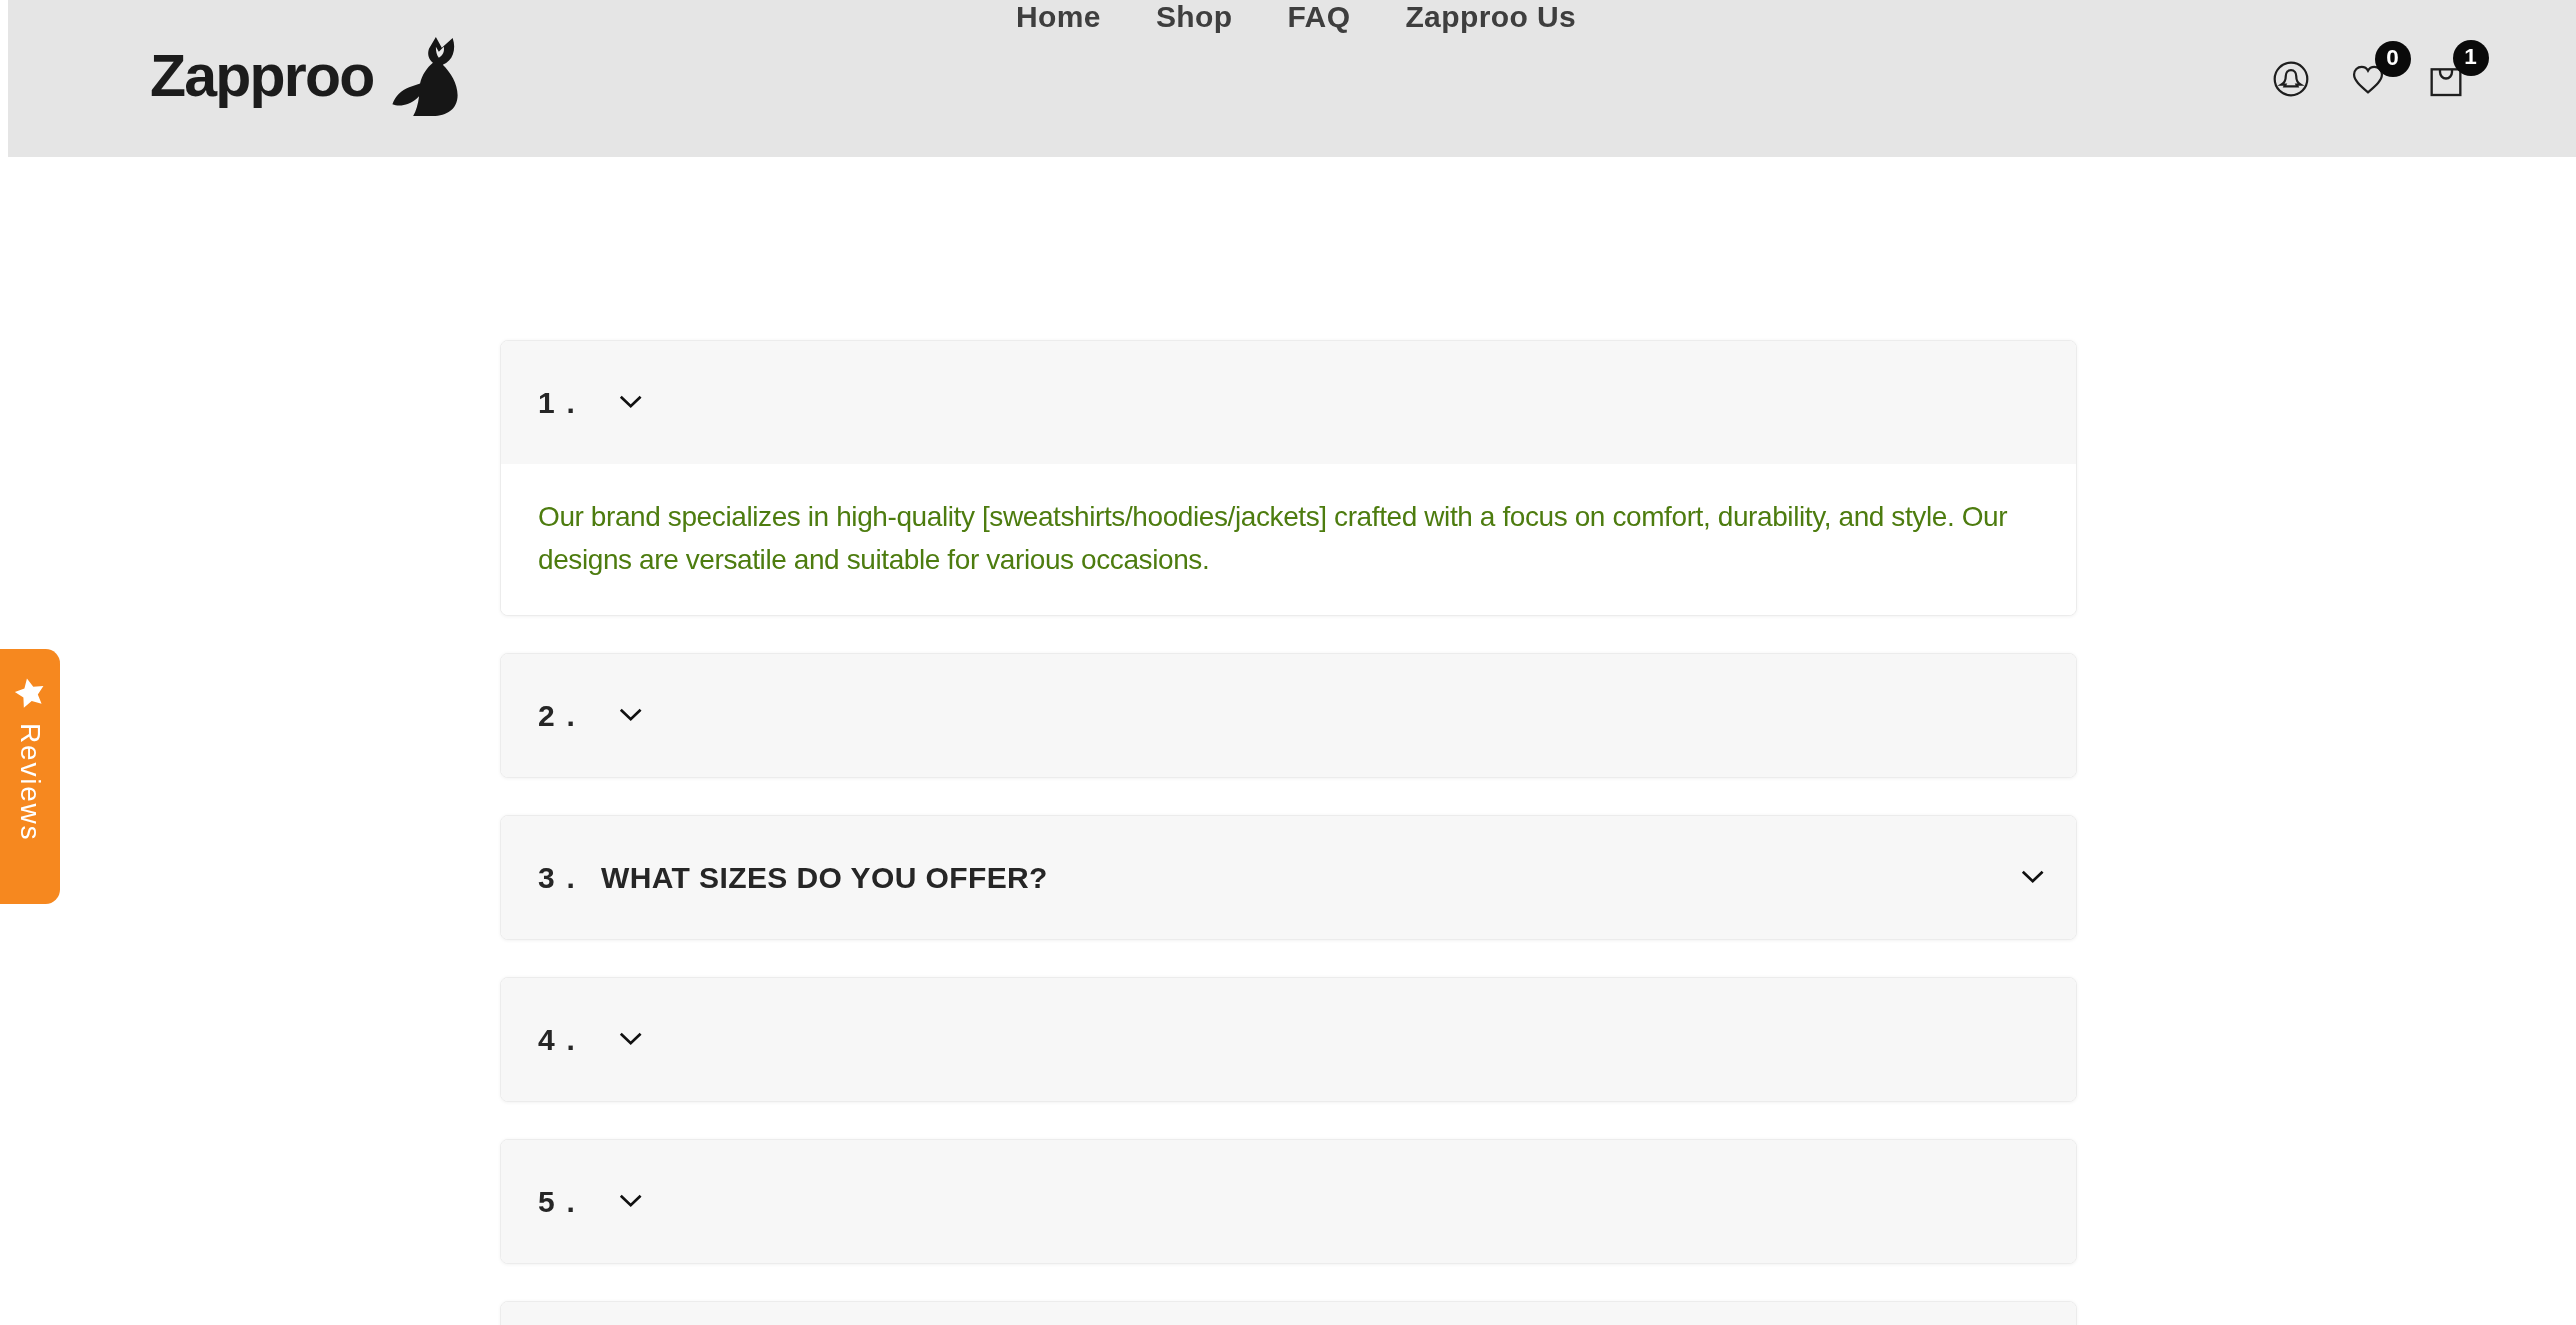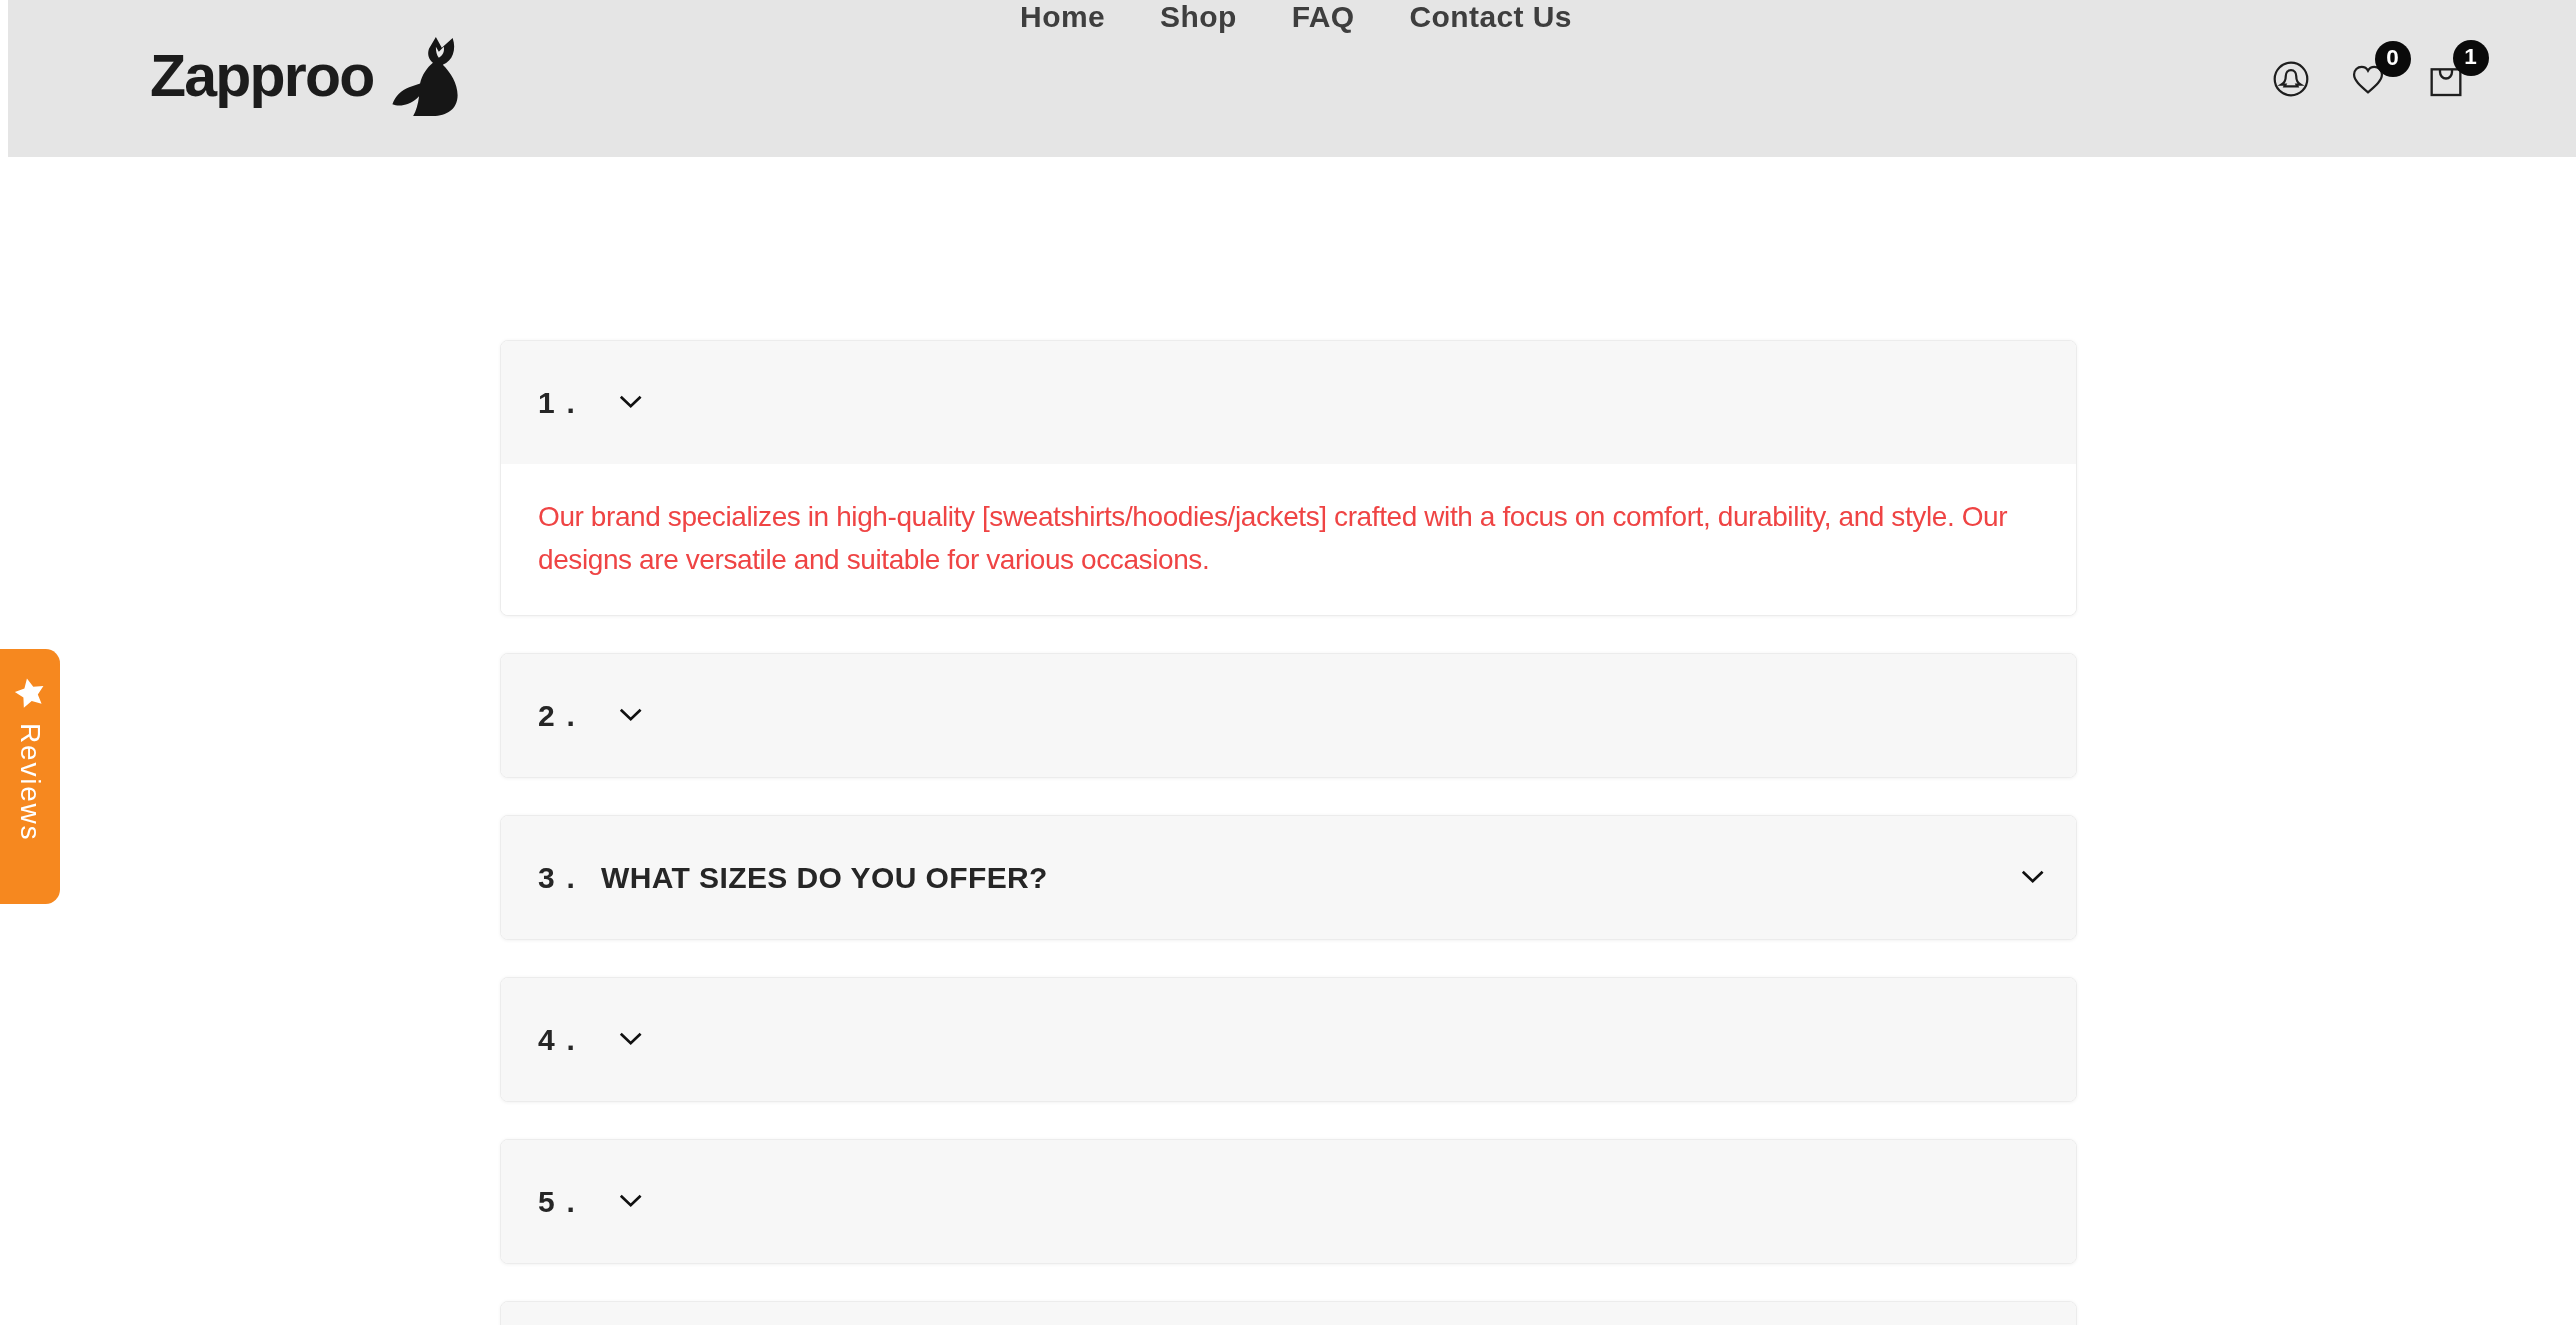--- a/index.html
+++ b/index.html
@@ -103,7 +103,7 @@
     <a class="nav-link">Home</a>
     <a class="nav-link">Shop</a>
     <a class="nav-link">FAQ</a>
-    <a class="nav-link">Contact Us</a>
+    <a class="nav-link">Zapproo Us</a>
   </nav>
 
   <div class="header-icons">

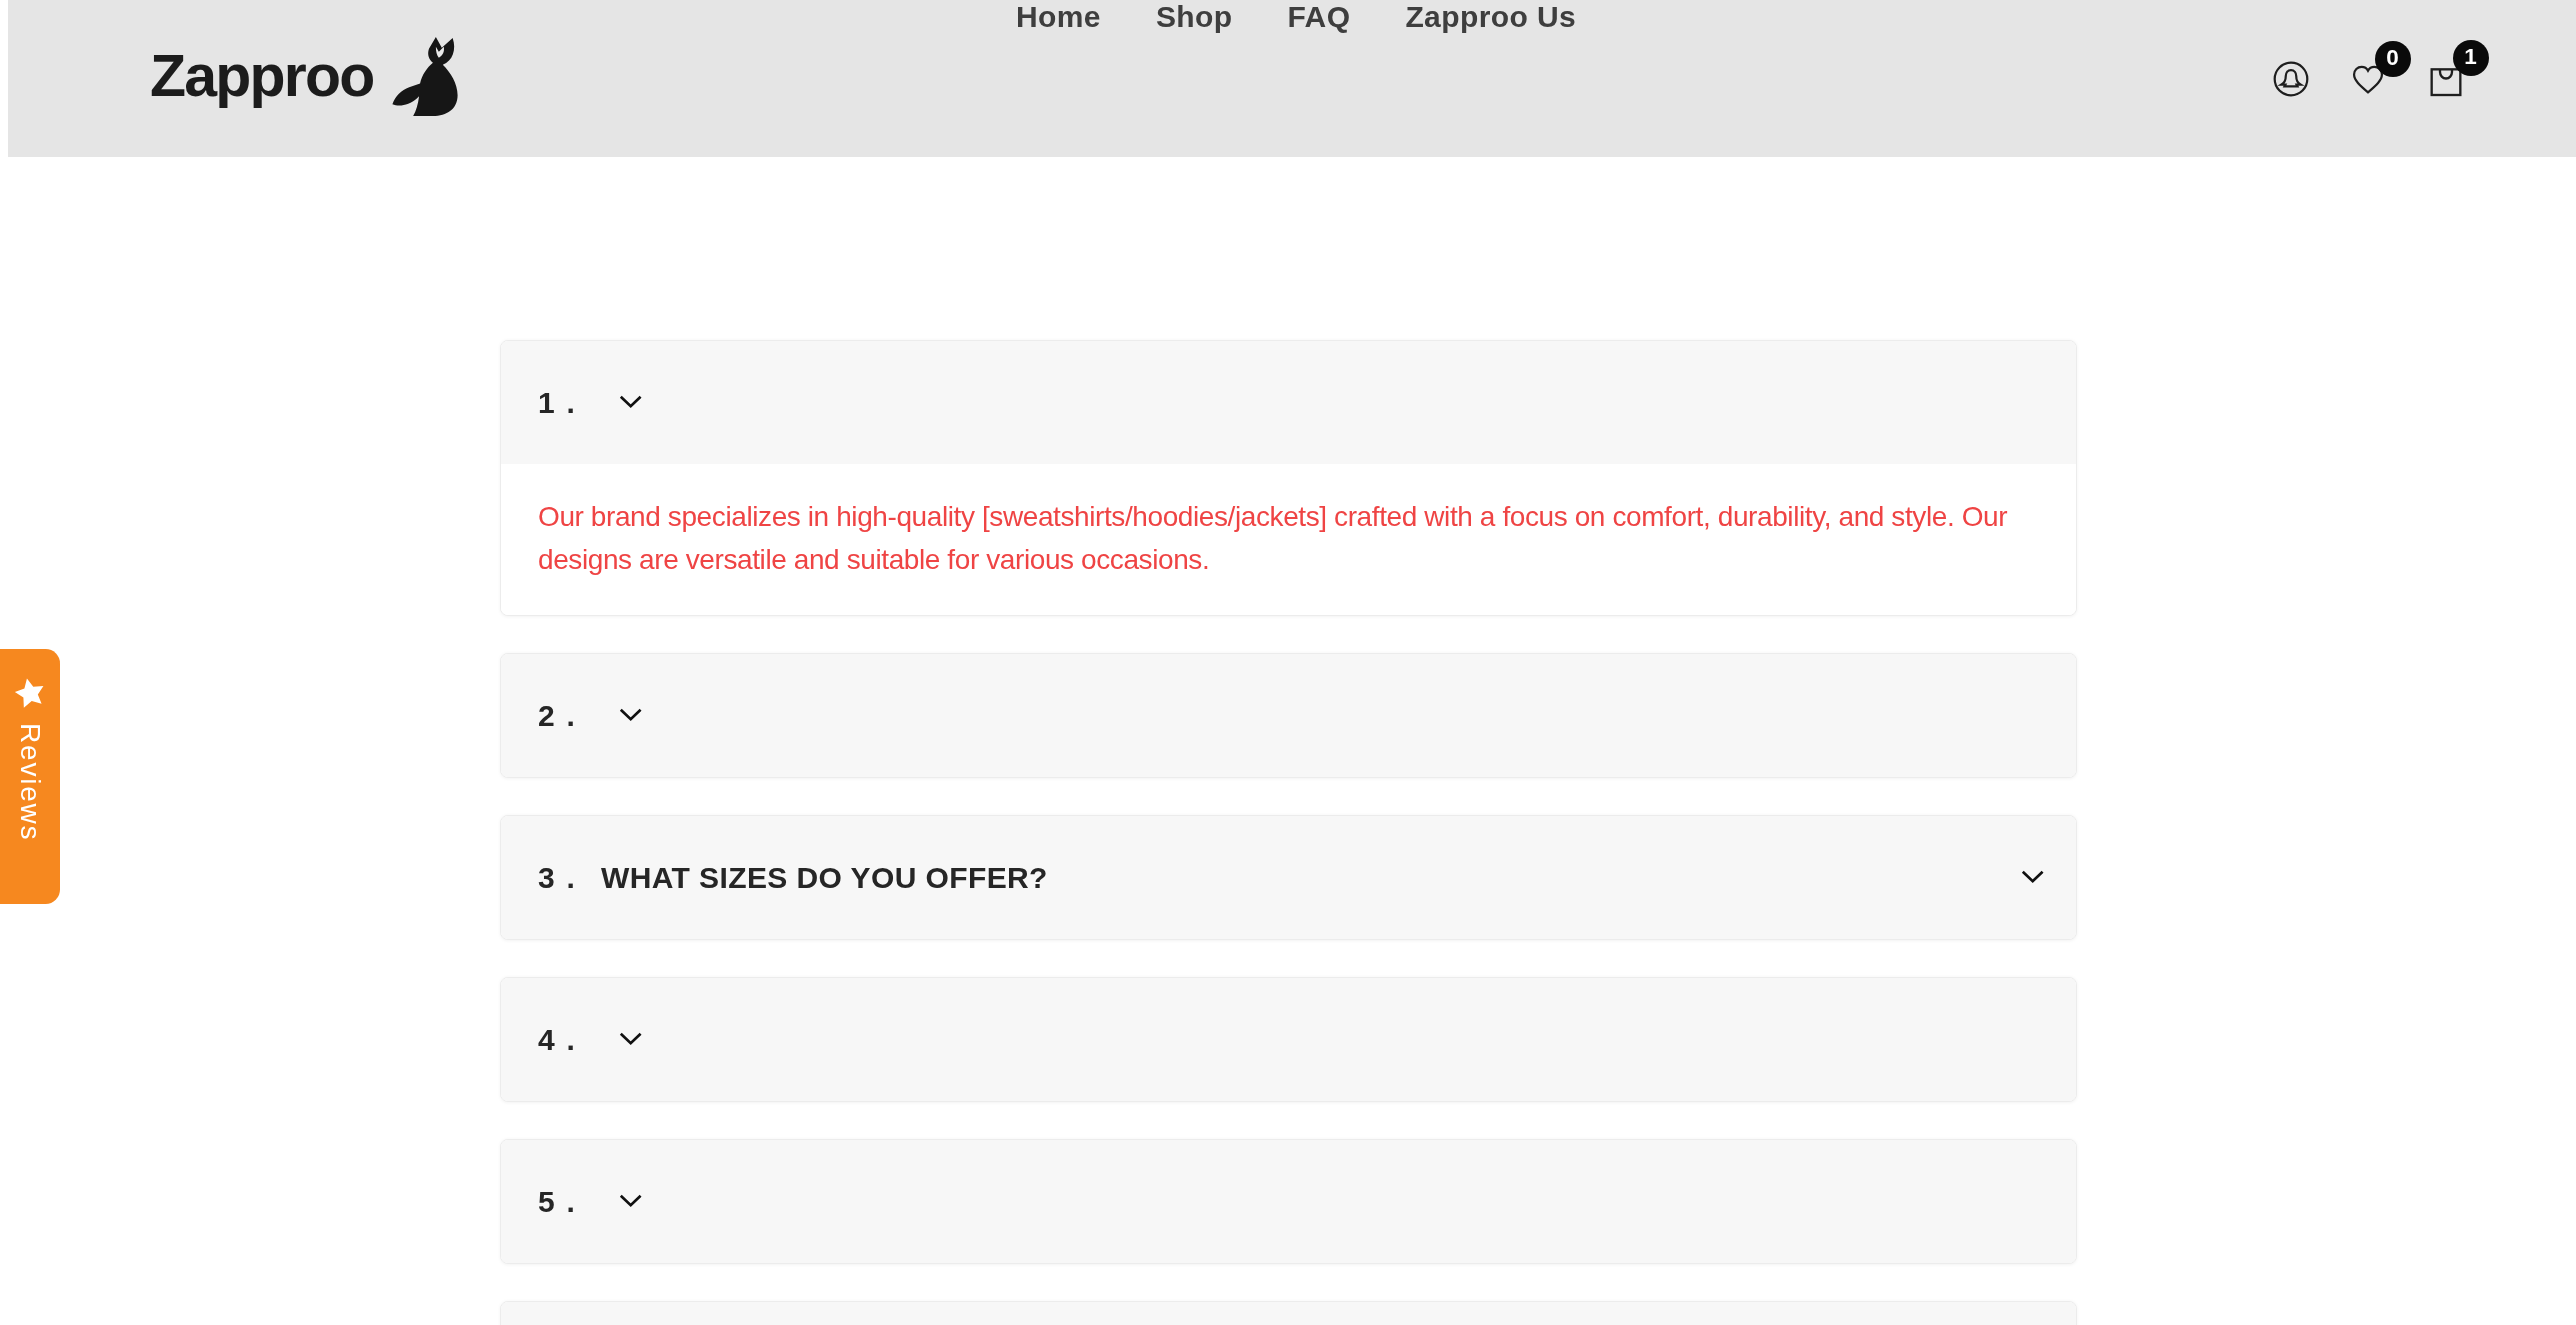--- a/index.html
+++ b/index.html
@@ -83,7 +83,7 @@
   .faq-answer {
     background:#ffffff;
     padding:31px 36px 34px 37px;
-    font-size:28px; letter-spacing:-0.4px; line-height:43px; color:#ef4444;
+    font-size:28px; letter-spacing:-0.4px; line-height:43px; color:#4d7c0f;
   }
 </style>
 </head>

